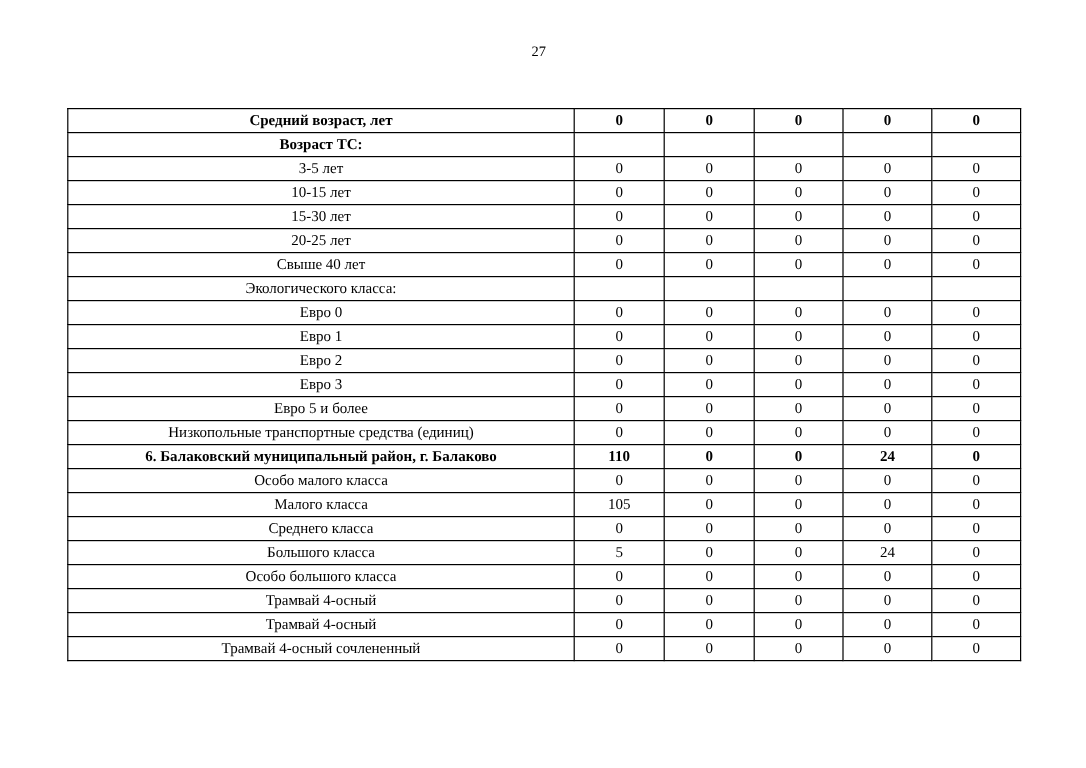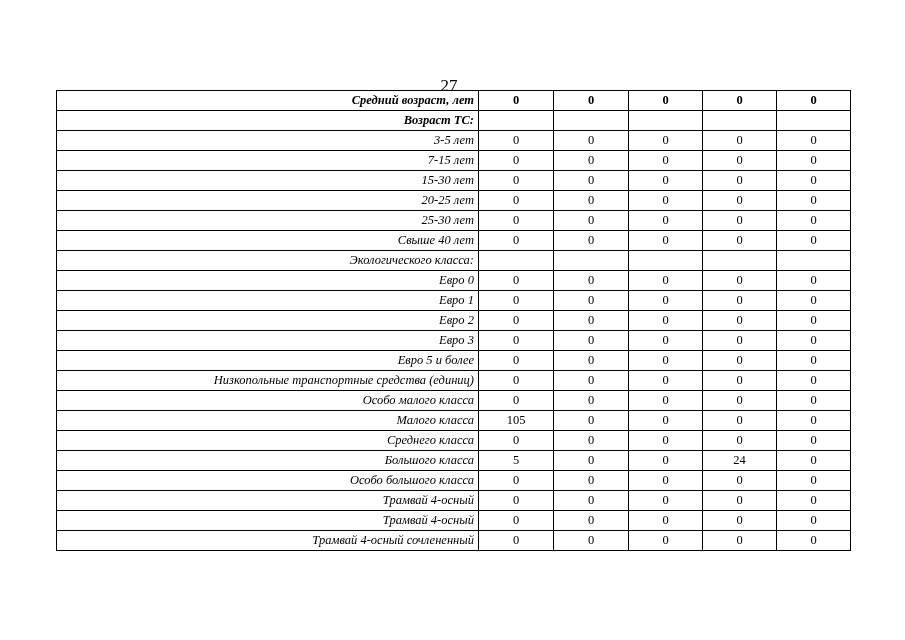--- a/index.html
+++ b/index.html
@@ -21,10 +21,9 @@
     left: 0;
     width: 898px;
     text-align: center;
-    font-size: 17px;
+    font-size: 12px;
     color: #000000;
     font-family: "Liberation Serif", serif;
-    margin-top: 40px;
   }
   .table-wrap {
     position: absolute;

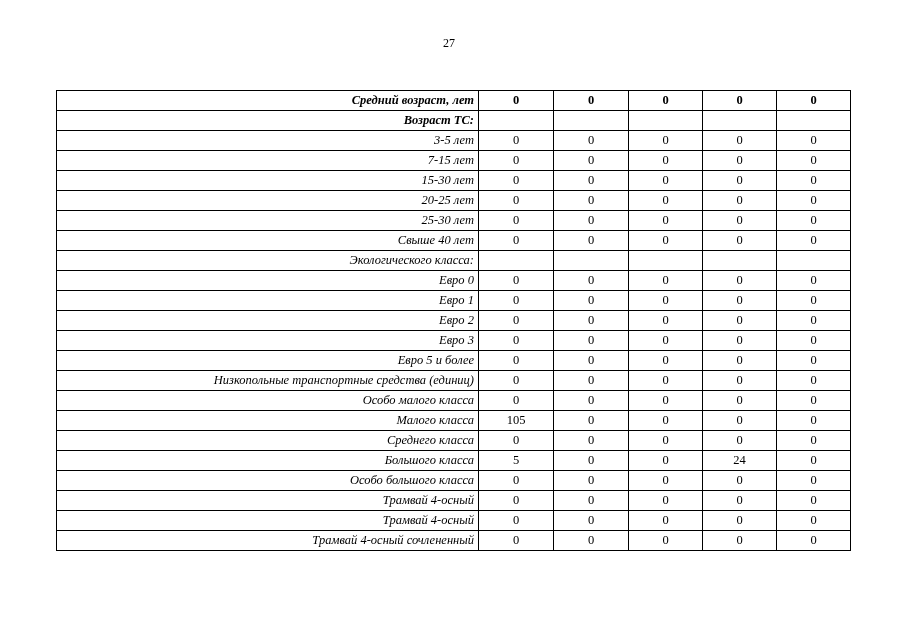--- a/index.html
+++ b/index.html
@@ -48,8 +48,7 @@
     overflow: hidden;
   }
   td.label {
-    text-align: right;
-    font-style: italic;
+    text-align: center;
   }
   td.num {
     text-align: center;

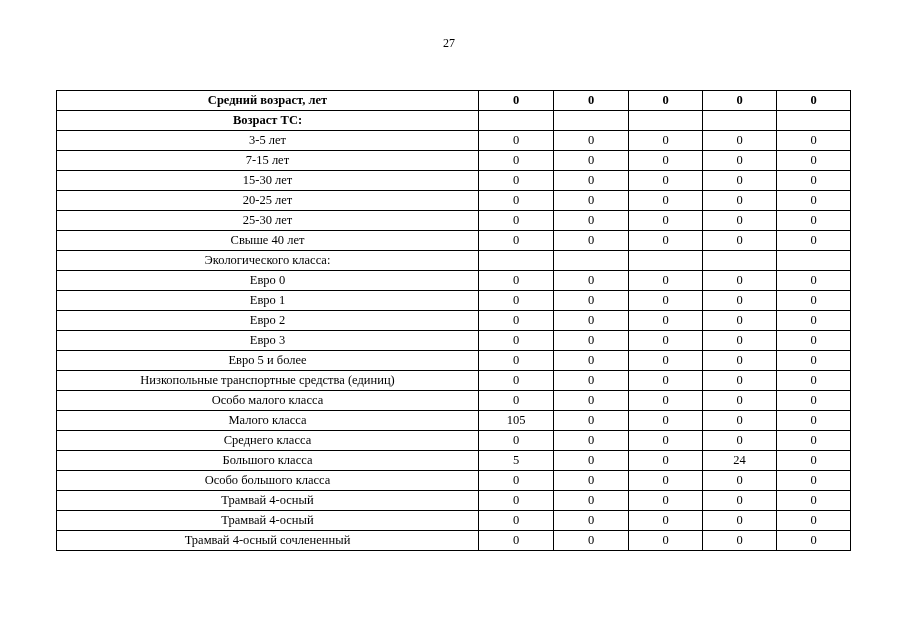--- a/index.html
+++ b/index.html
@@ -106,7 +106,7 @@
             <td class="num">0</td>
           </tr>
           <tr>
-            <td class="label">7-15 лет</td>
+            <td class="label">10-15 лет</td>
             <td class="num">0</td>
             <td class="num">0</td>
             <td class="num">0</td>

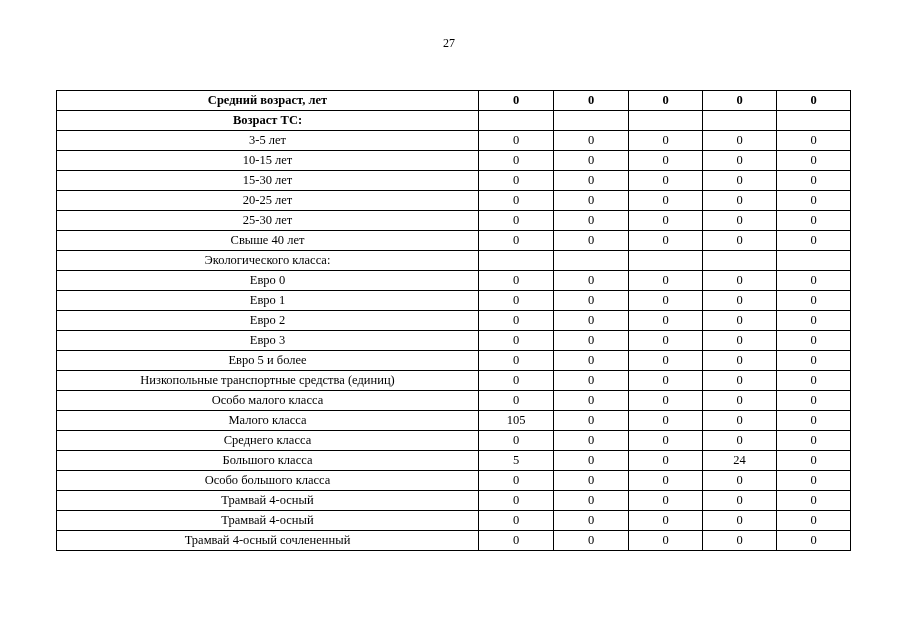--- a/index.html
+++ b/index.html
@@ -130,14 +130,6 @@
             <td class="num">0</td>
           </tr>
           <tr>
-            <td class="label">25-30 лет</td>
-            <td class="num">0</td>
-            <td class="num">0</td>
-            <td class="num">0</td>
-            <td class="num">0</td>
-            <td class="num">0</td>
-          </tr>
-          <tr>
             <td class="label">Свыше 40 лет</td>
             <td class="num">0</td>
             <td class="num">0</td>

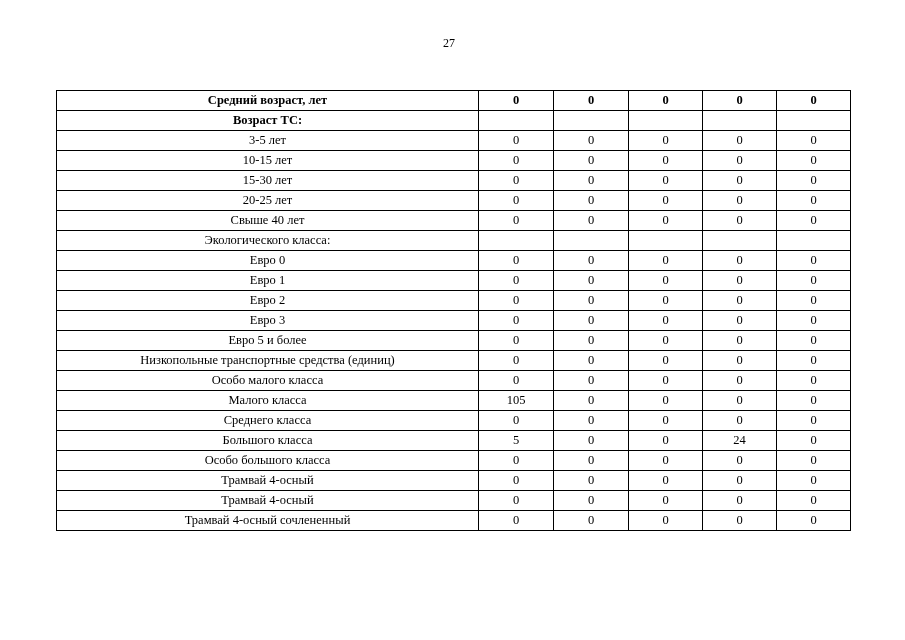--- a/index.html
+++ b/index.html
@@ -193,6 +193,14 @@
             <td class="num">0</td>
             <td class="num">0</td>
           </tr>
+          <tr class="bold">
+            <td class="label bold">6. Балаковский муниципальный район, г. Балаково</td>
+            <td class="num bold">110</td>
+            <td class="num bold">0</td>
+            <td class="num bold">0</td>
+            <td class="num bold">24</td>
+            <td class="num bold">0</td>
+          </tr>
           <tr>
             <td class="label">Особо малого класса</td>
             <td class="num">0</td>

